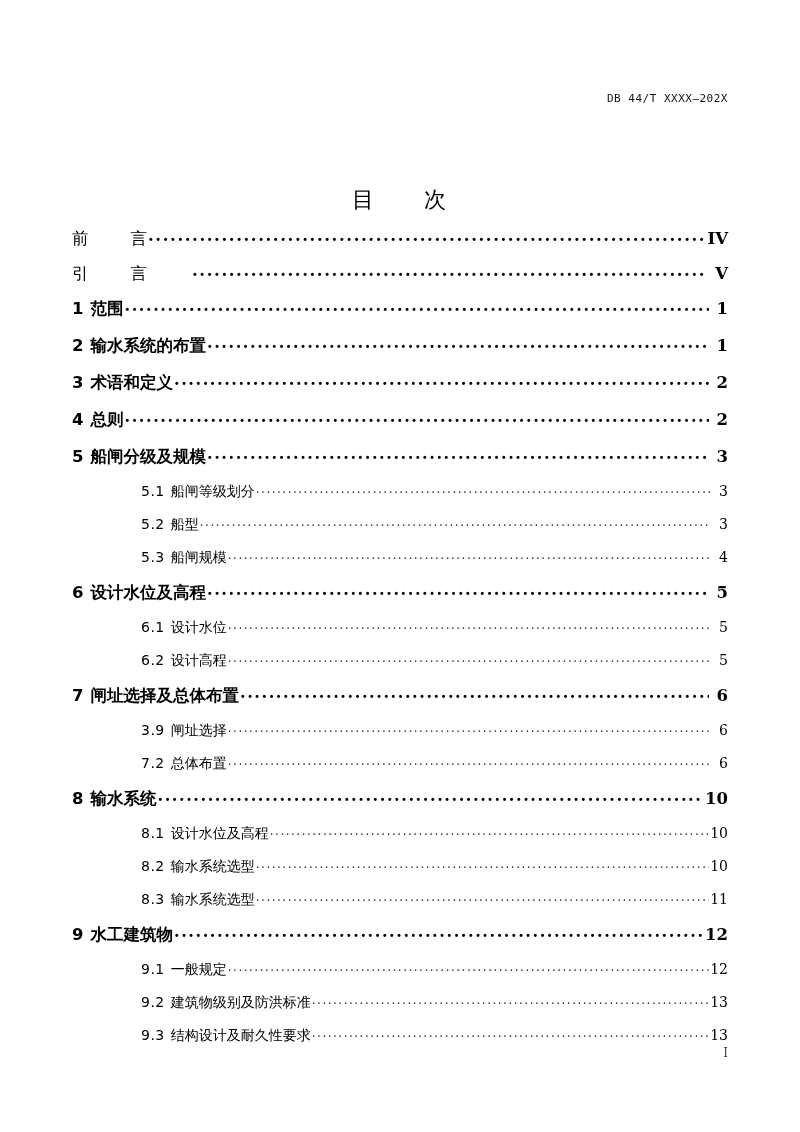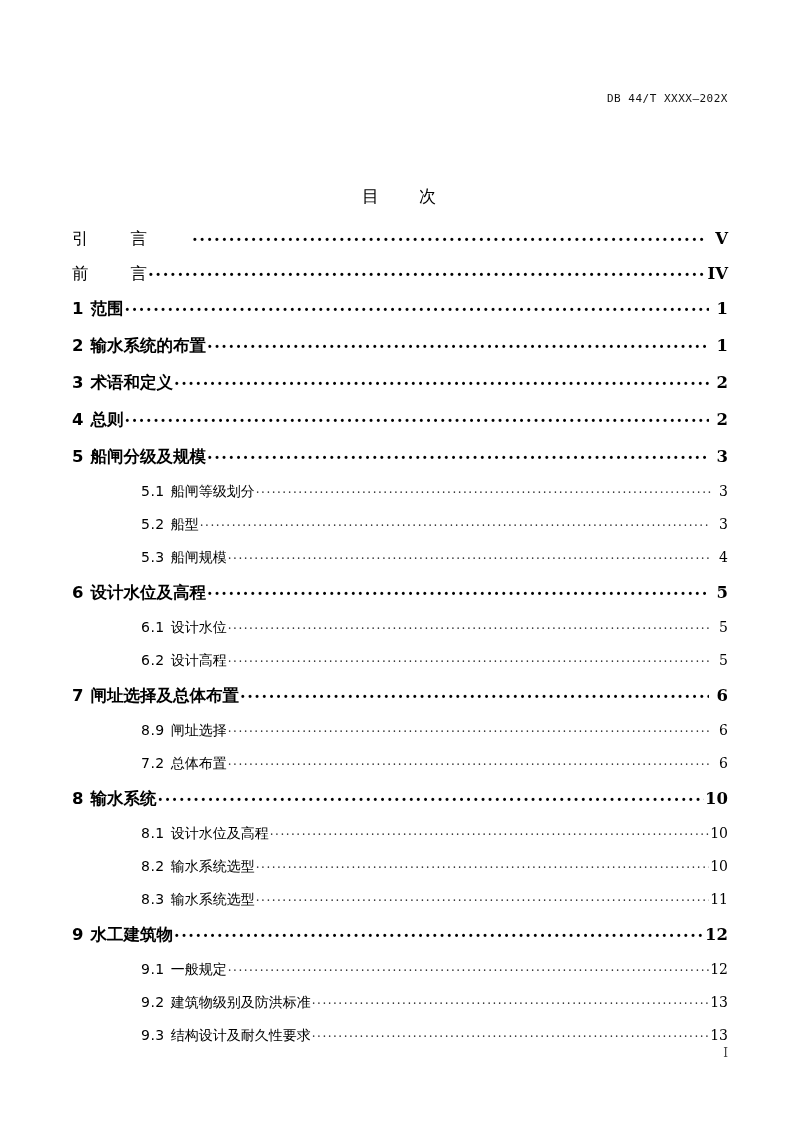--- a/index.html
+++ b/index.html
@@ -44,7 +44,7 @@
     width: 800px;
     text-align: center;
     font-family: "DejaVu Sans", "Liberation Sans", sans-serif;
-    font-size: 17px;
+    font-size: 22px;
     font-weight: 400;
     letter-spacing: 2px;
     color: #000;

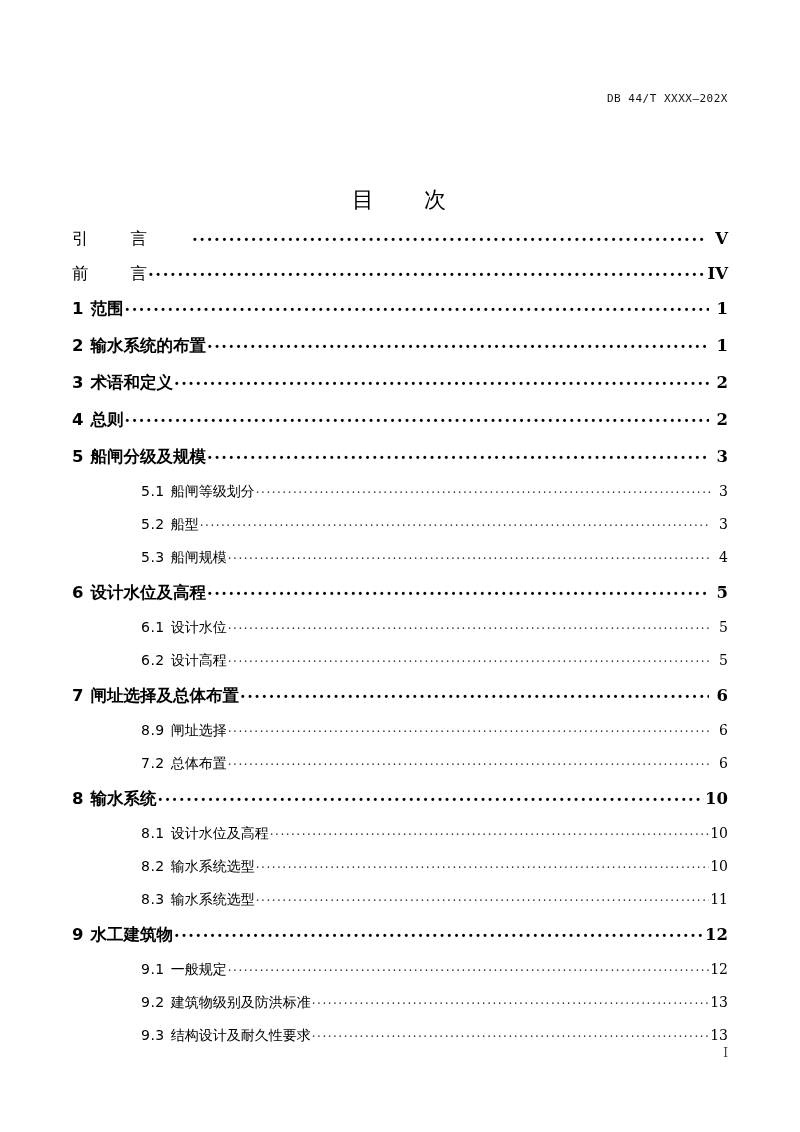--- a/index.html
+++ b/index.html
@@ -197,15 +197,15 @@
 
   <div class="toc">
       <div class="toc-row row-front">
+        <span class="toc-label"><span>前</span><span class="sp"></span><span>言</span></span>
+        <span class="toc-dots"></span>
+        <span class="toc-page">IV</span>
+      </div>
+      <div class="toc-row row-front">
         <span class="toc-label"><span>引</span><span class="sp"></span><span>言</span><span class="gap"></span></span>
         <span class="toc-dots"></span>
         <span class="toc-page">V</span>
       </div>
-      <div class="toc-row row-front">
-        <span class="toc-label"><span>前</span><span class="sp"></span><span>言</span></span>
-        <span class="toc-dots"></span>
-        <span class="toc-page">IV</span>
-      </div>
       <div class="toc-row row-l1">
         <span class="toc-label"><span class="num">1</span><span>范围</span></span>
         <span class="toc-dots"></span>

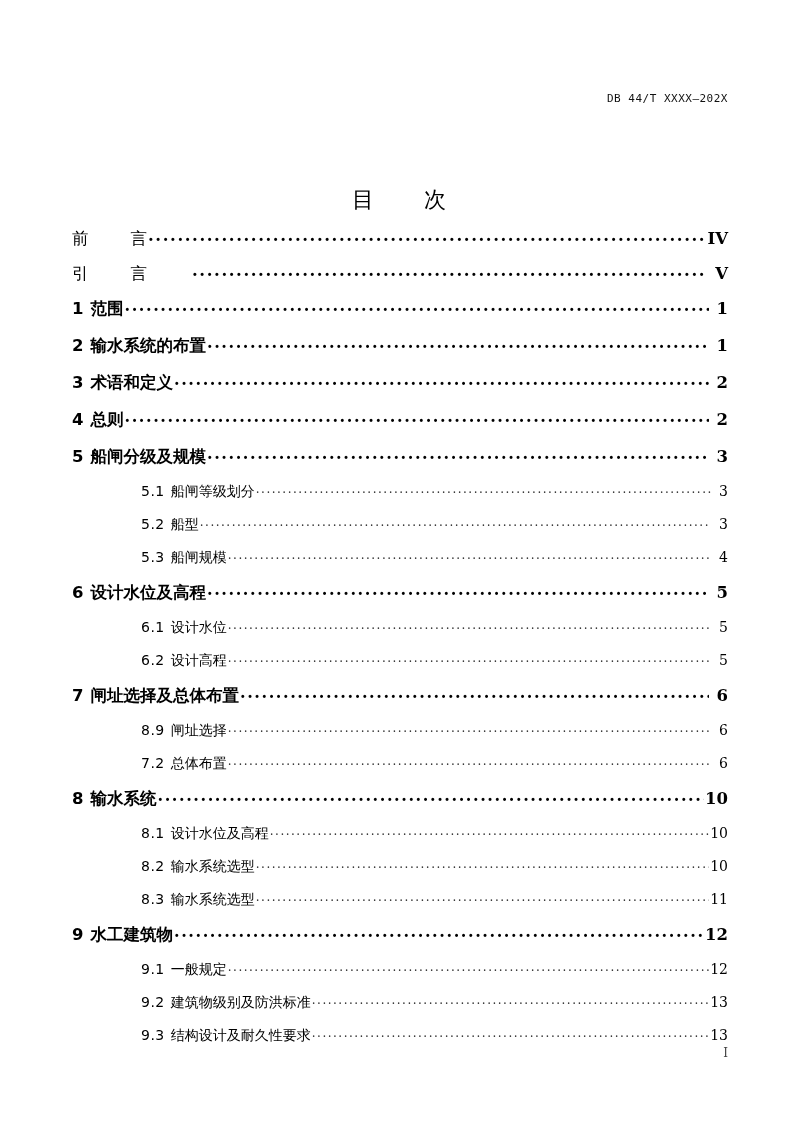--- a/index.html
+++ b/index.html
@@ -267,7 +267,7 @@
         <span class="toc-page">6</span>
       </div>
       <div class="toc-row row-l2">
-        <span class="toc-label"><span class="num">8.9</span><span>闸址选择</span></span>
+        <span class="toc-label"><span class="num">3.9</span><span>闸址选择</span></span>
         <span class="toc-dots"></span>
         <span class="toc-page">6</span>
       </div>

